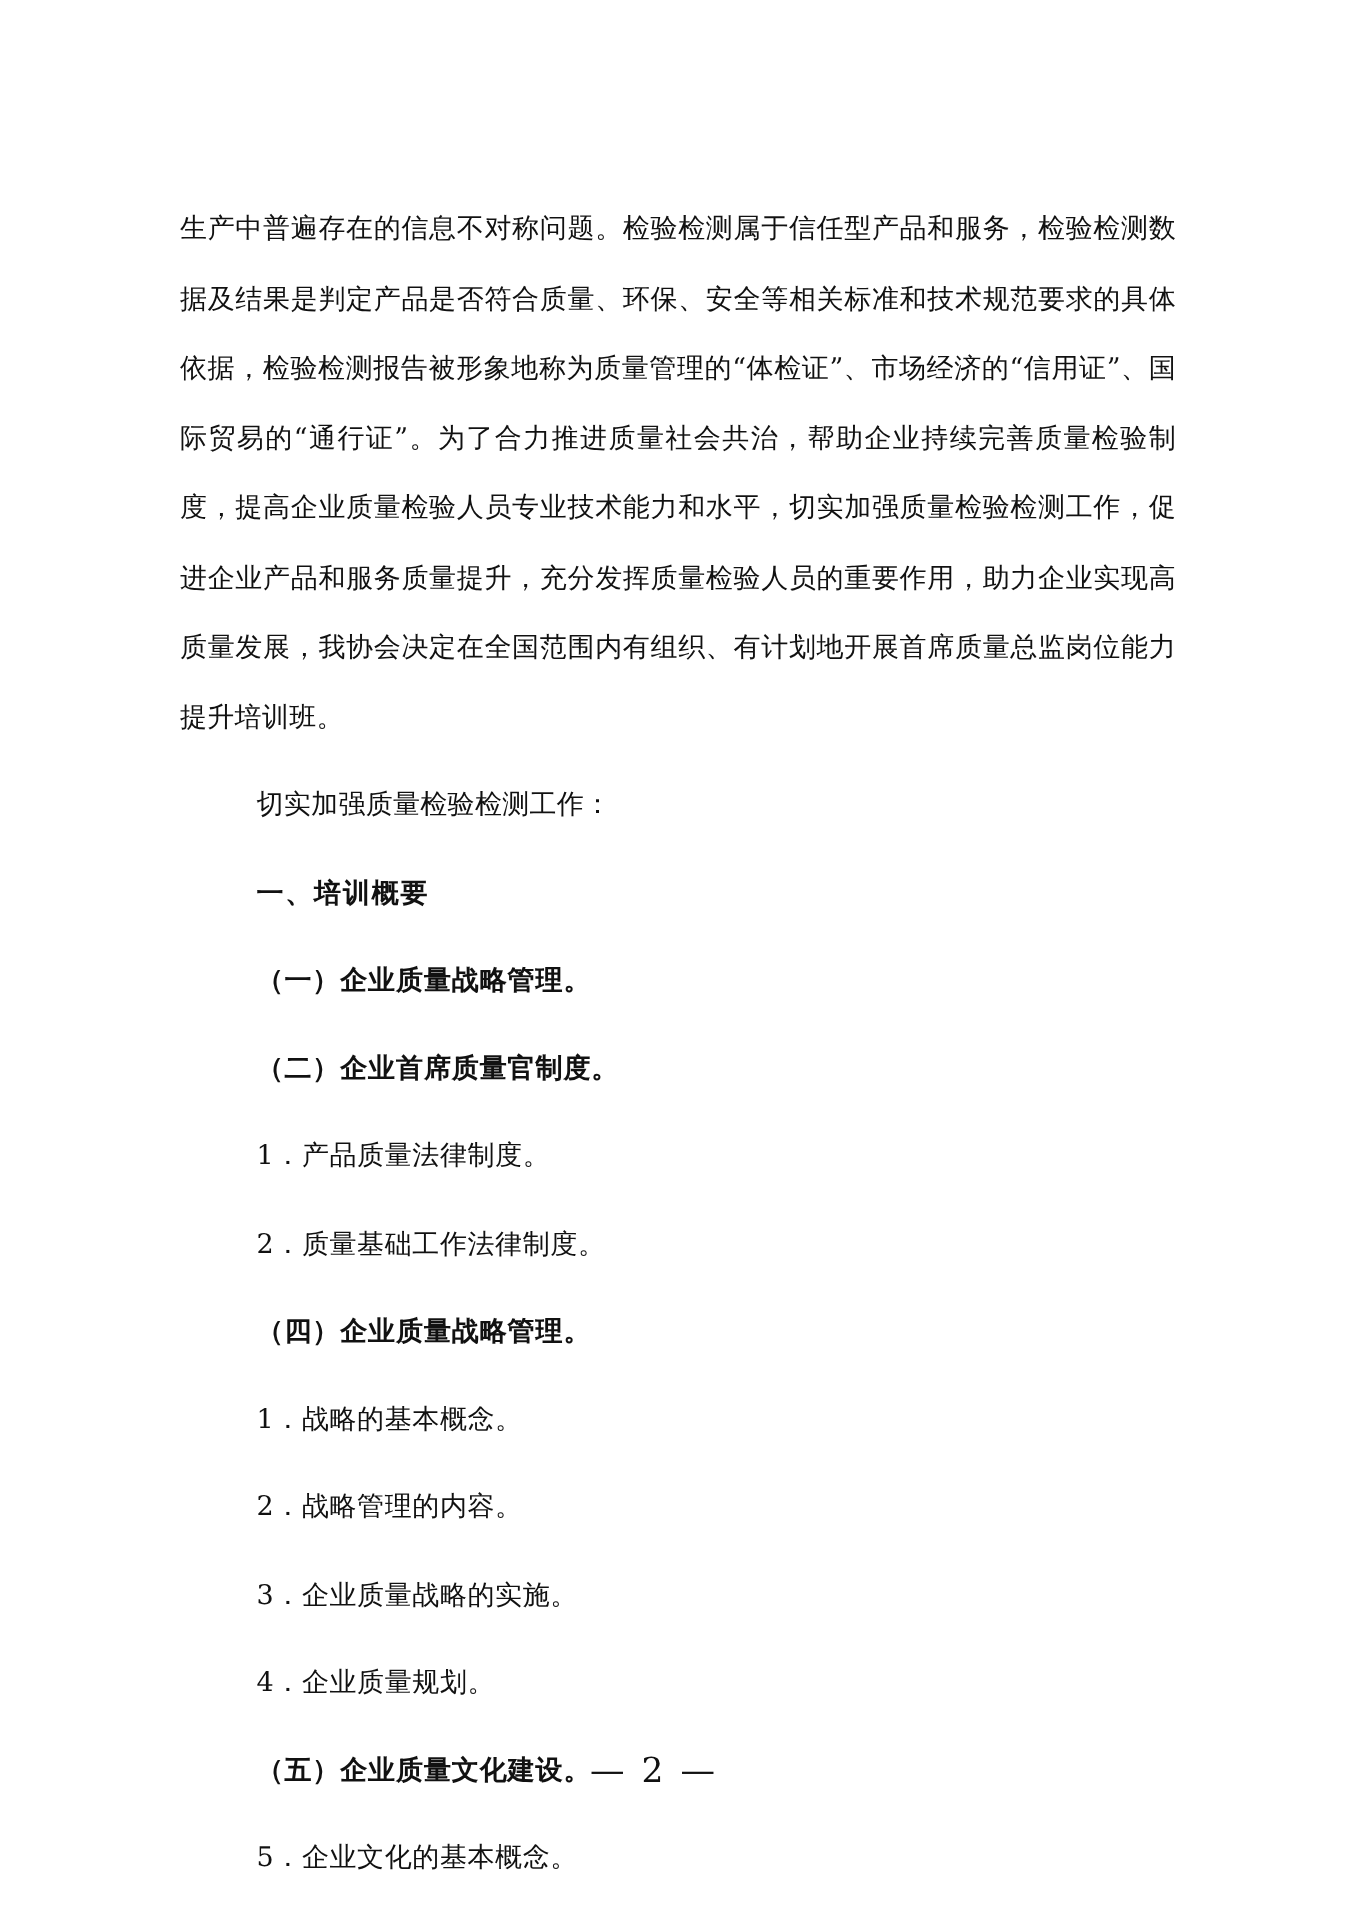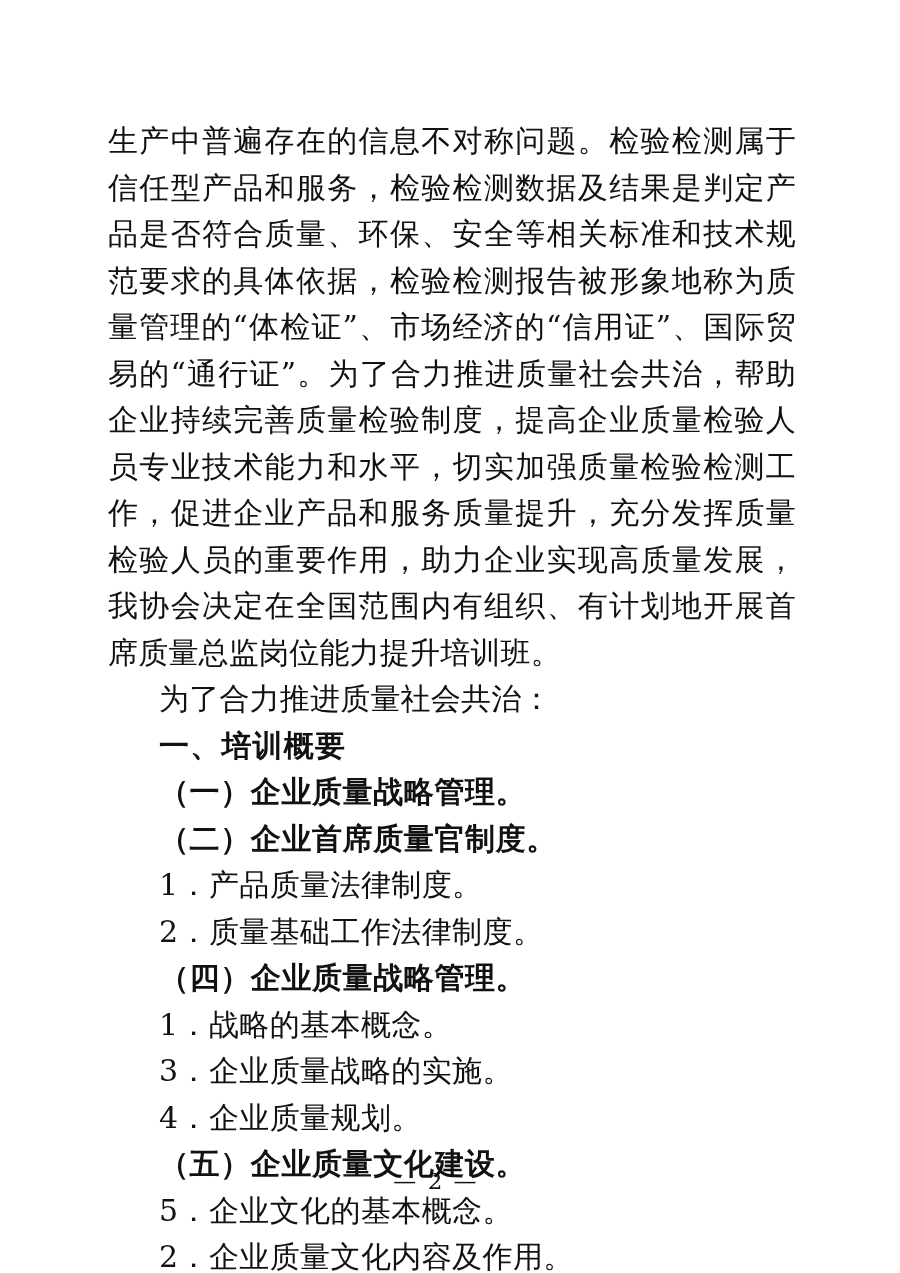--- a/index.html
+++ b/index.html
@@ -28,8 +28,8 @@
     width: 688px;
   }
   p {
-    margin: 0;
-    font-size: 30px;
+    margin: 12px;
+    font-size: 18px;
     line-height: 46.5px;
     letter-spacing: 0.2px;
     text-align: justify;

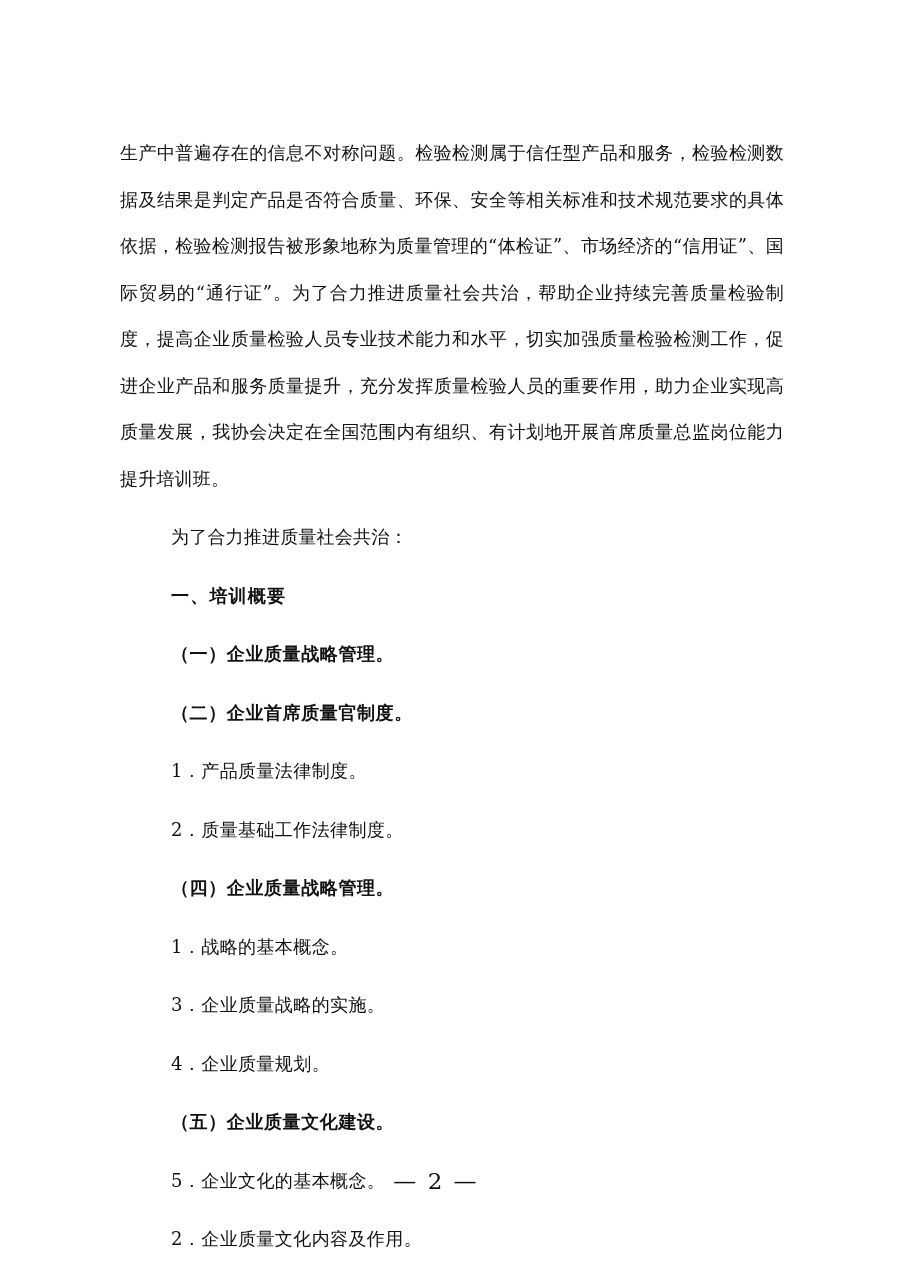--- a/index.html
+++ b/index.html
@@ -79,7 +79,7 @@
 <div class="page">
   <div class="doc-body">
     <p class="para">生产中普遍存在的信息不对称问题。检验检测属于信任型产品和服务，检验检测数据及结果是判定产品是否符合质量、环保、安全等相关标准和技术规范要求的具体依据，检验检测报告被形象地称为质量管理的“体检证”、市场经济的“信用证”、国际贸易的“通行证”。为了合力推进质量社会共治，帮助企业持续完善质量检验制度，提高企业质量检验人员专业技术能力和水平，切实加强质量检验检测工作，促进企业产品和服务质量提升，充分发挥质量检验人员的重要作用，助力企业实现高质量发展，我协会决定在全国范围内有组织、有计划地开展首席质量总监岗位能力提升培训班。</p>
-    <p class="indent2">为了合力推进质量社会共治：</p>
+    <p class="indent2">切实加强质量检验检测工作：</p>
     <p class="heading">一、培训概要</p>
     <p class="subheading">（一）企业质量战略管理。</p>
     <p class="subheading">（二）企业首席质量官制度。</p>

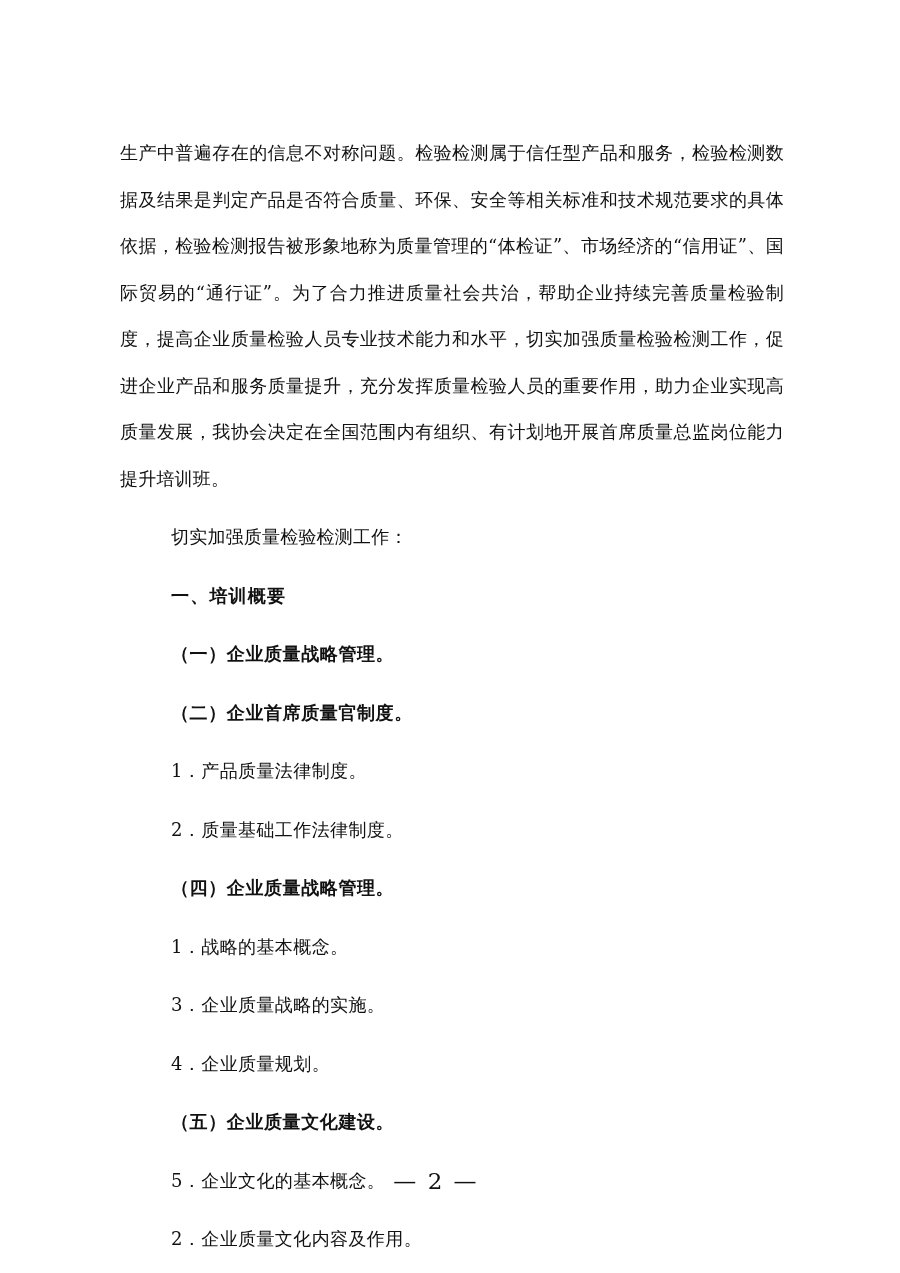--- a/index.html
+++ b/index.html
@@ -87,6 +87,7 @@
     <p class="listitem">2．质量基础工作法律制度。</p>
     <p class="subheading">（四）企业质量战略管理。</p>
     <p class="listitem">1．战略的基本概念。</p>
+    <p class="listitem">2．战略管理的内容。</p>
     <p class="listitem">3．企业质量战略的实施。</p>
     <p class="listitem">4．企业质量规划。</p>
     <p class="subheading">（五）企业质量文化建设。</p>

